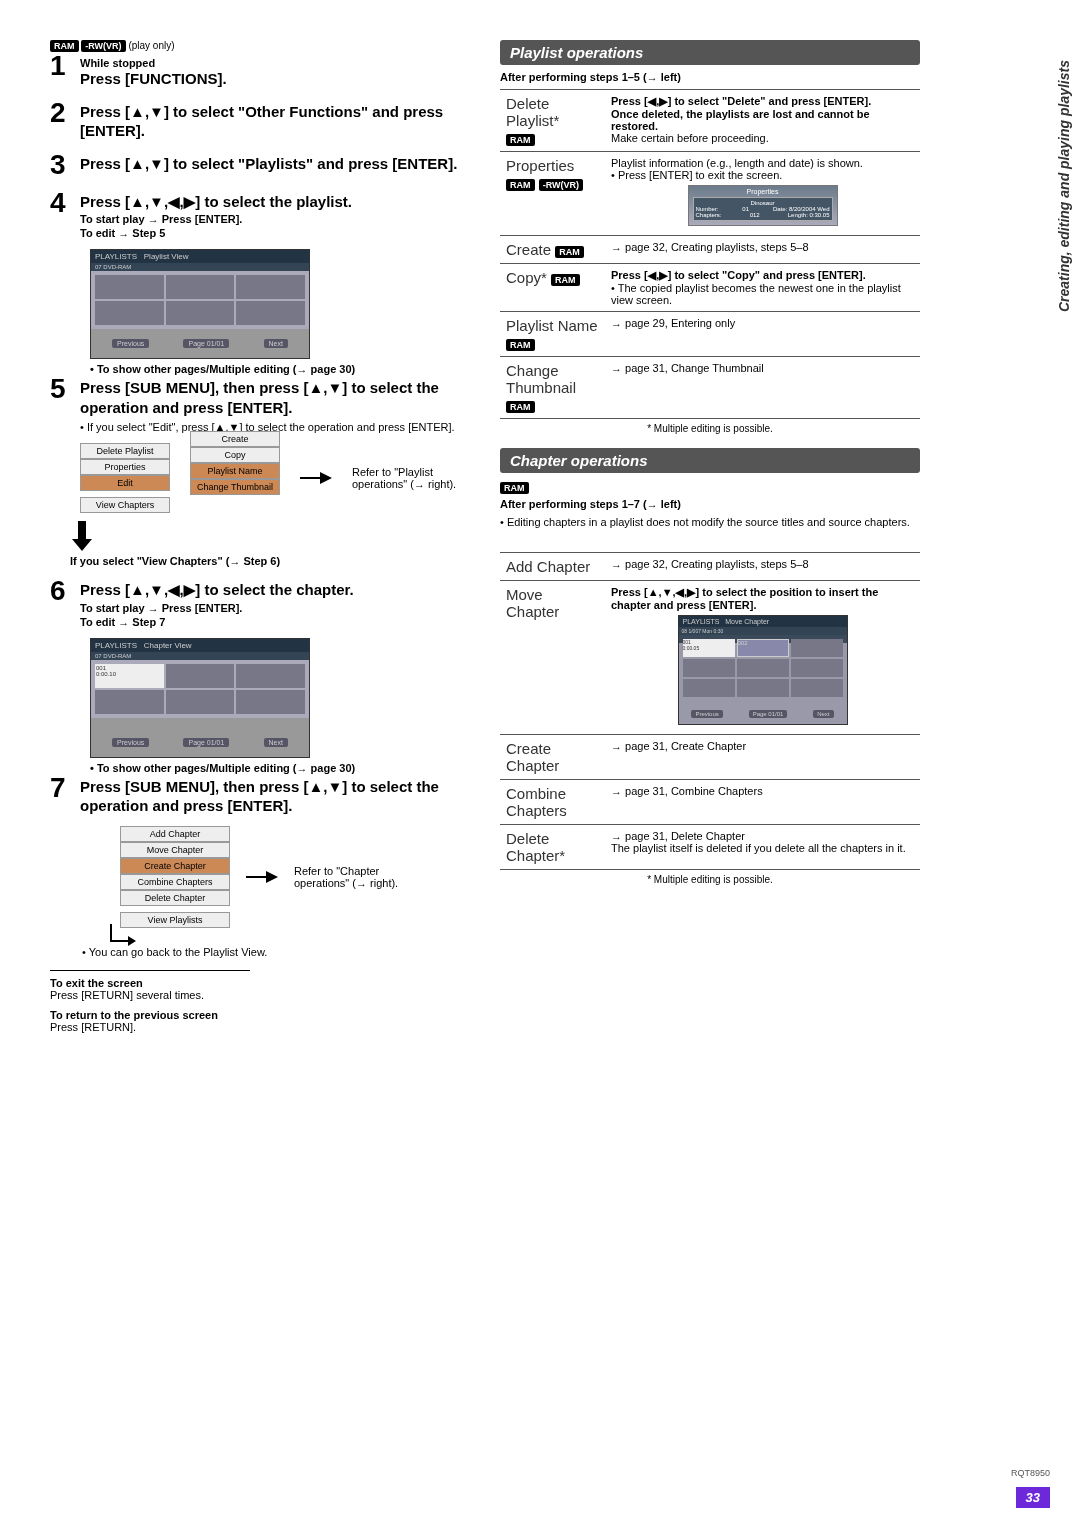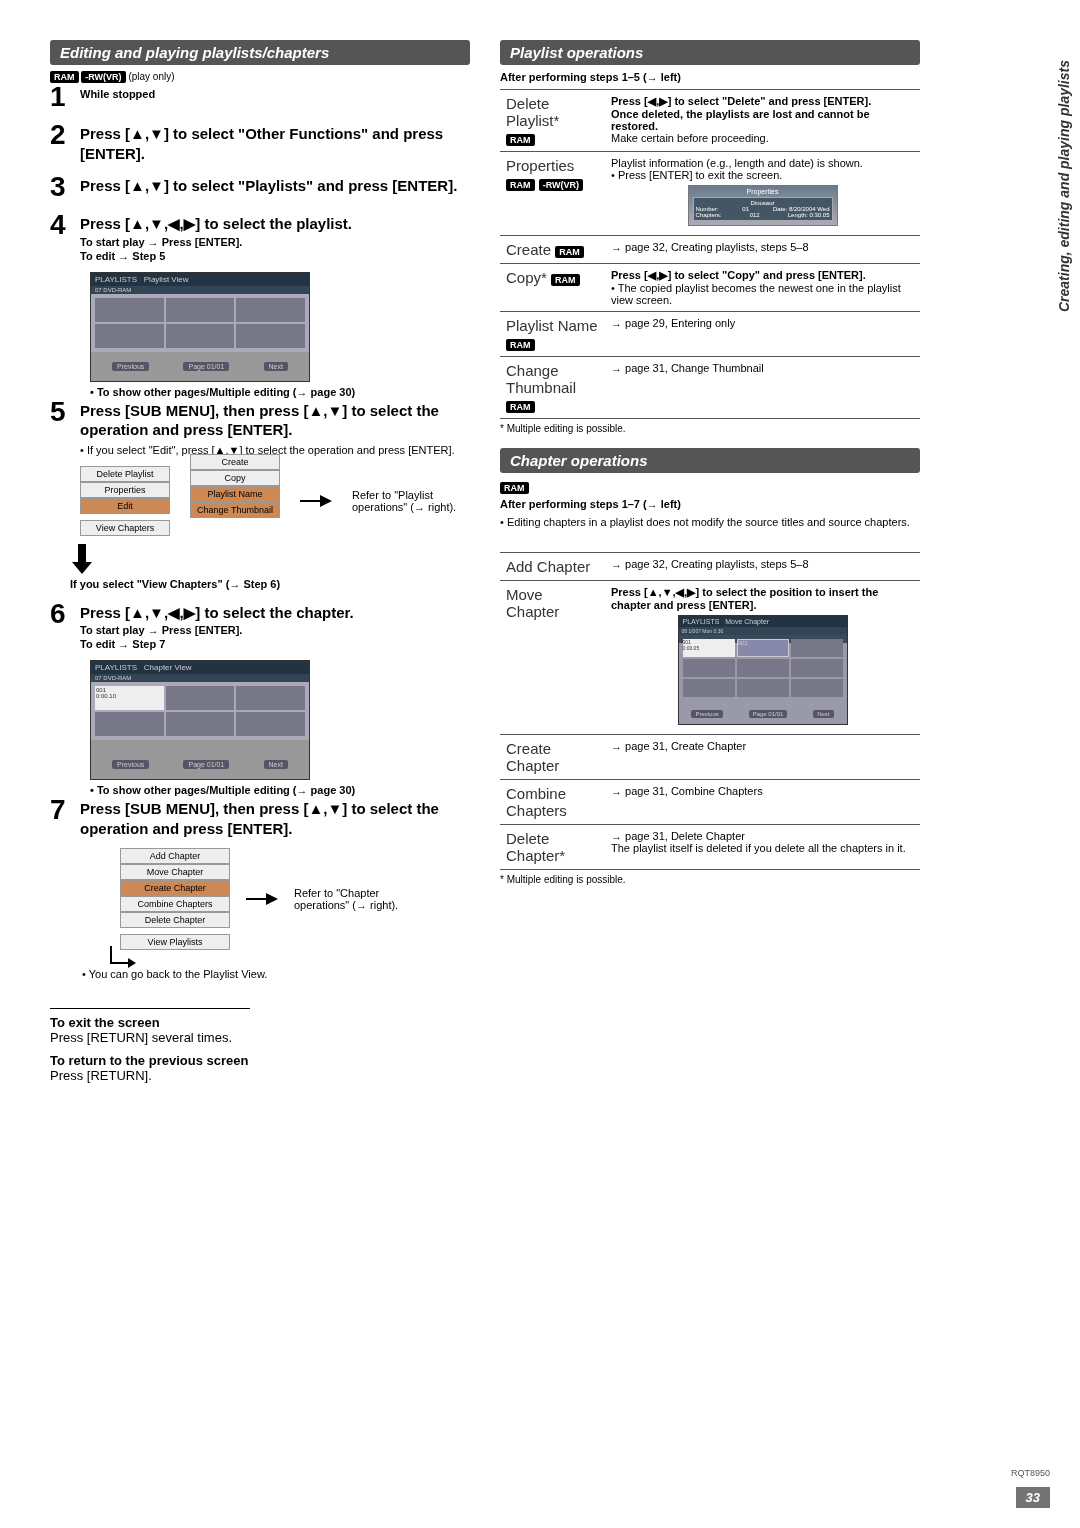--- a/index.html
+++ b/index.html
@@ -244,7 +244,6 @@
 <div class="page">
 
   <div class="left-col">
-    <div class="header-bar">Editing and playing playlists/chapters</div>
     <div class="media-tags">
       <span class="tag">RAM</span>
       <span class="tag">-RW(VR)</span>

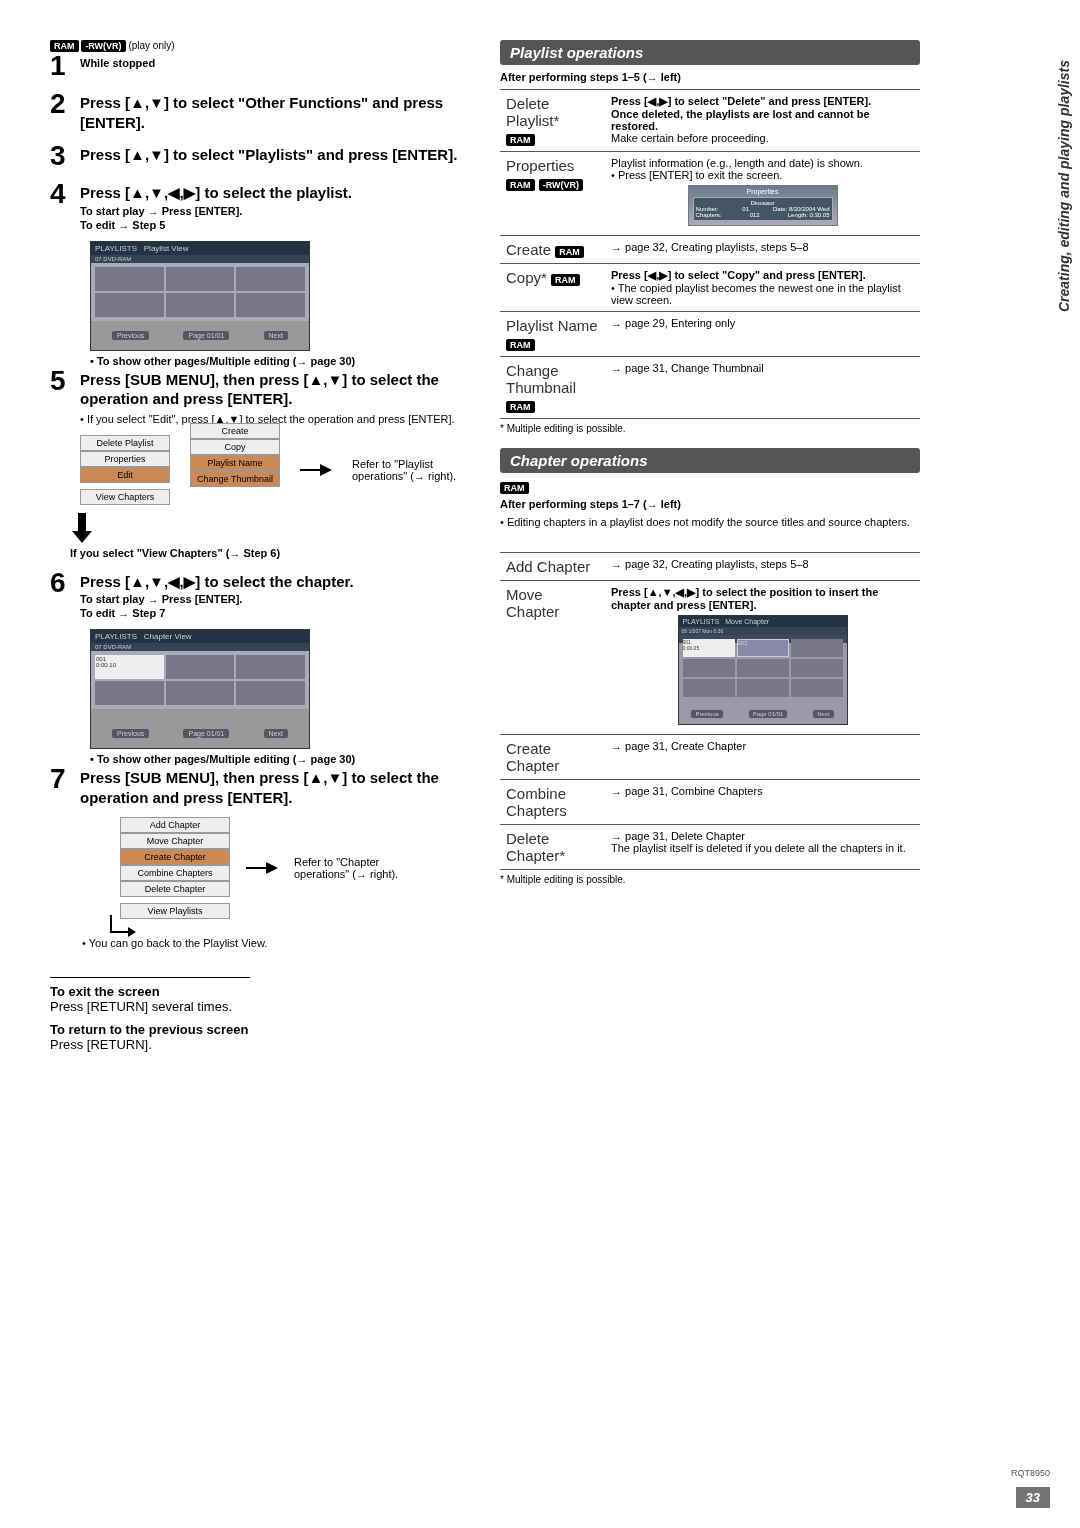--- a/index.html
+++ b/index.html
@@ -254,6 +254,7 @@
       <div class="step-num">1</div>
       <div class="step-content">
         <div class="step-note bold">While stopped</div>
+        <div class="step-main">Press [FUNCTIONS].</div>
       </div>
     </div>
 

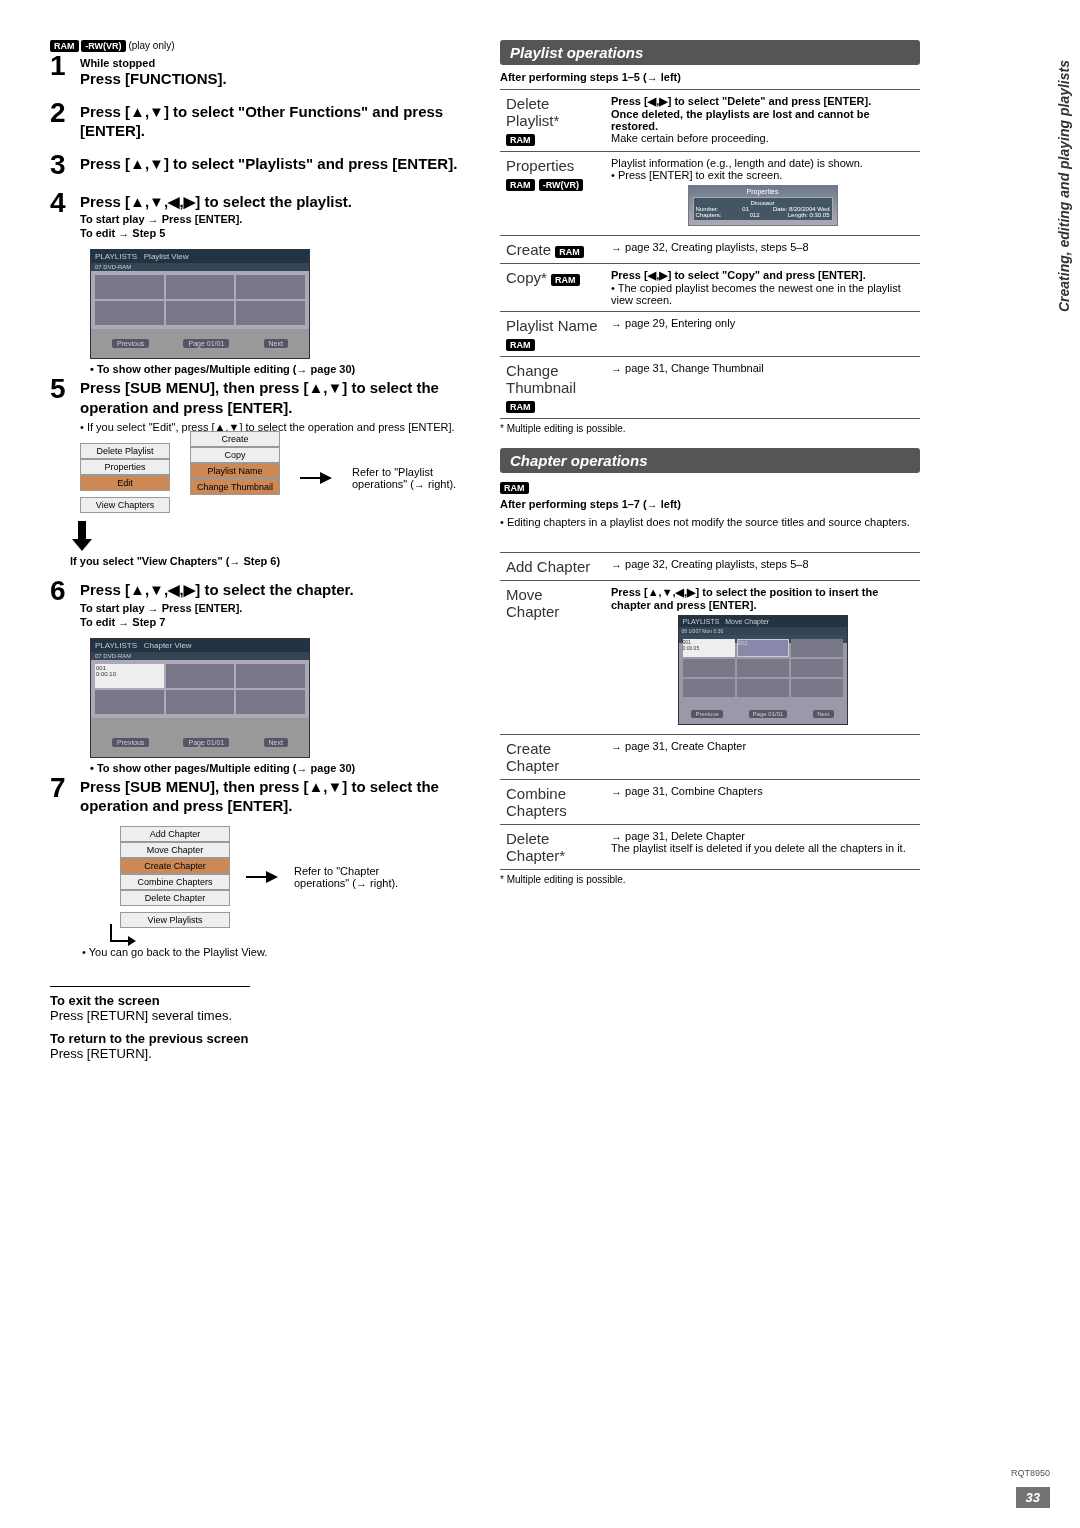--- a/index.html
+++ b/index.html
@@ -131,7 +131,7 @@
   }
   .op-table .sub-tag { font-size: 9px; }
   .sect-gap { height: 14px; }
-  .footnote { font-size: 10px; margin-top: 4px; }
+  .footnote { font-size: 10px; margin-top: 4px; text-align: center; }
   
   .prop-box {
     width: 150px;

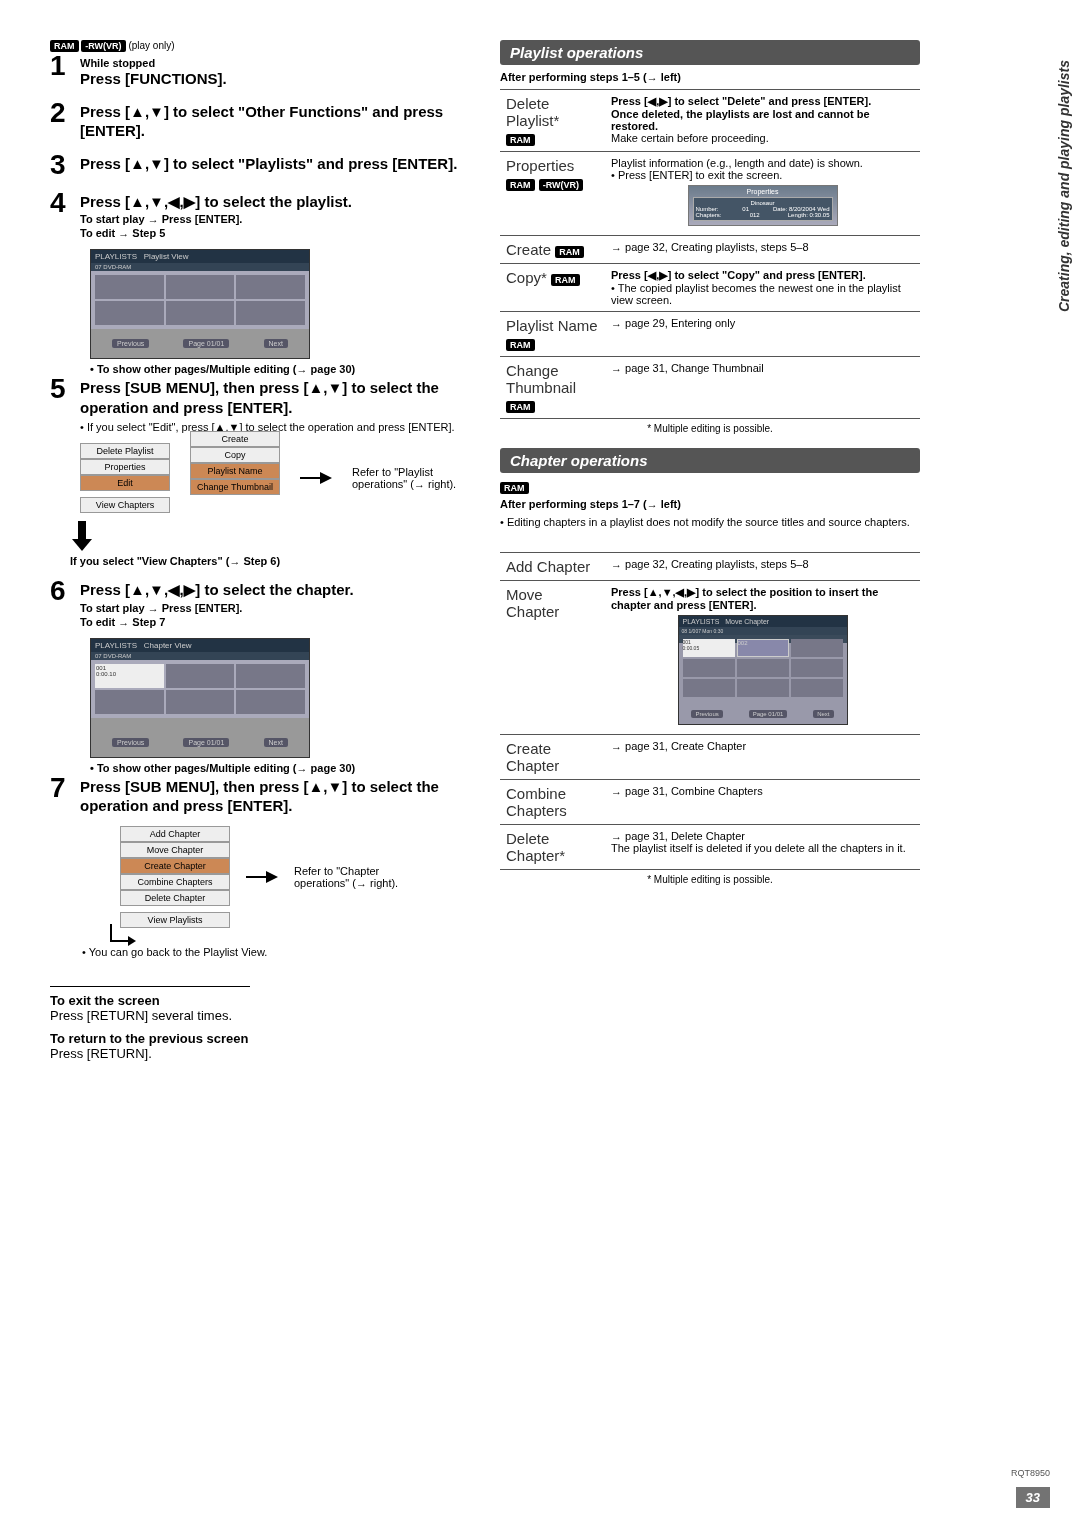--- a/index.html
+++ b/index.html
@@ -109,7 +109,7 @@
     margin: 8px 0 8px 70px;
   }
   .chapter-menu .menu-item { width: 110px; }
-  .footer-notes { margin-top: 28px; font-size: 13px; }
+  .footer-notes { margin-top: 12px; font-size: 11px; }
   .footer-notes .divider { border-top: 1px solid #000; margin: 6px 0; width: 200px; }
   
   .op-desc { font-size: 11px; font-weight: bold; margin-bottom: 6px; }

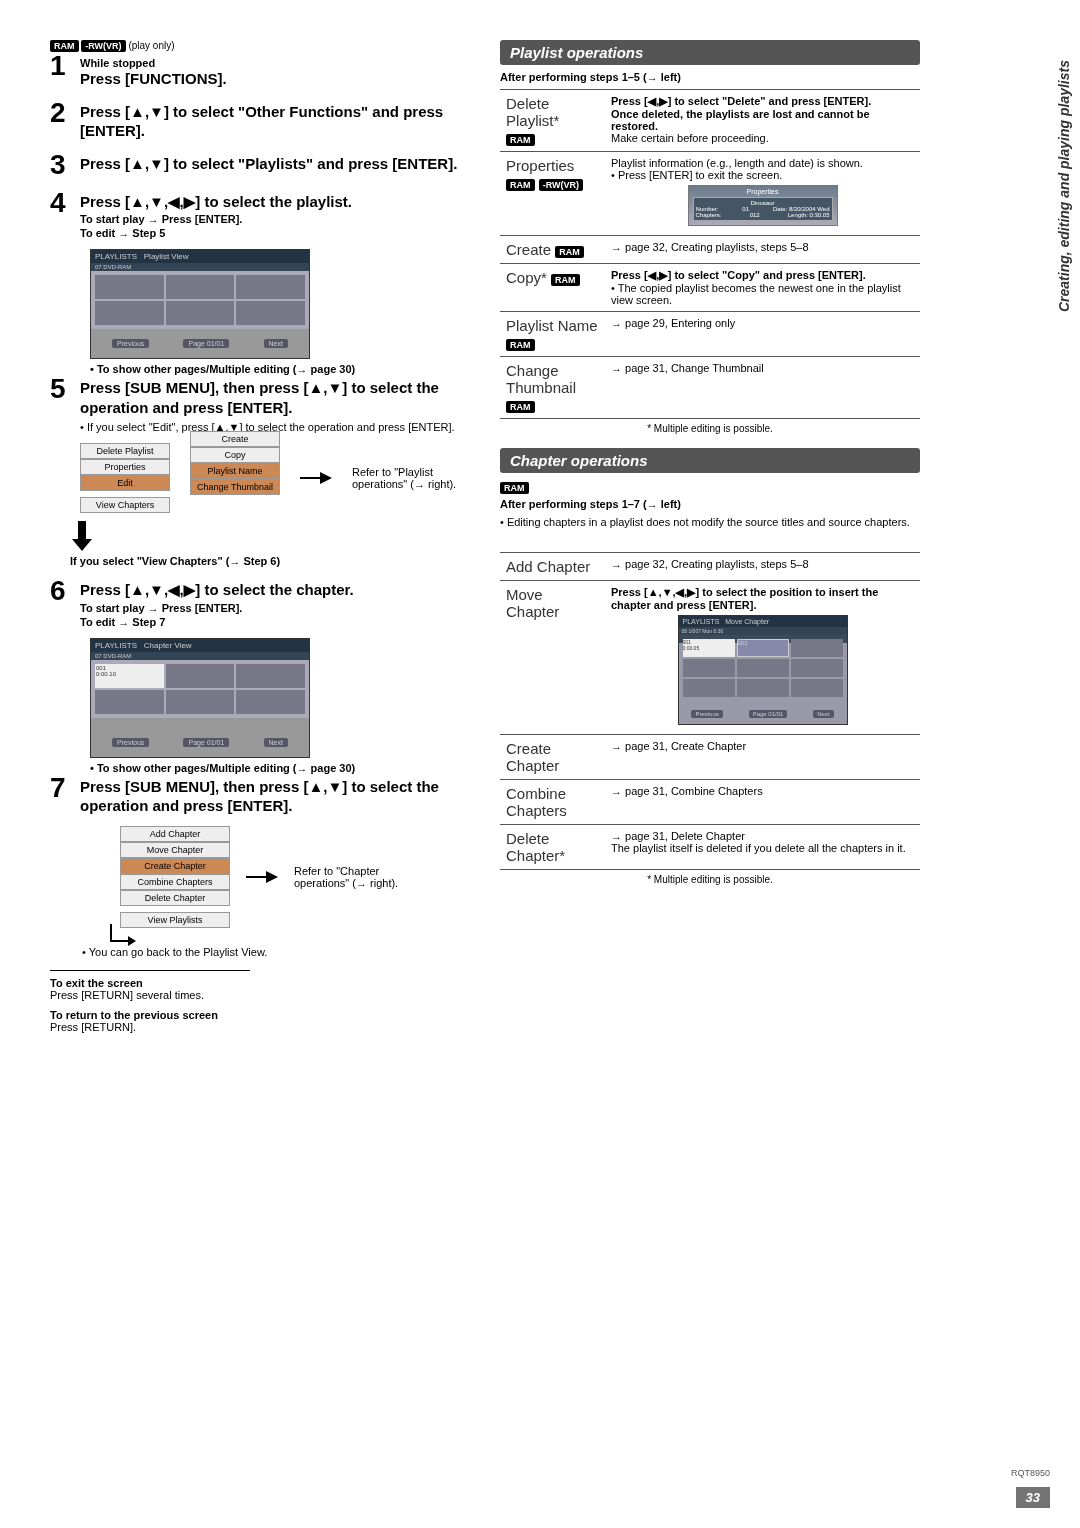--- a/index.html
+++ b/index.html
@@ -177,7 +177,7 @@
     position: absolute;
     bottom: 20px;
     right: 30px;
-    background: #737373;
+    background: #6d28d9;
     color: #fff;
     font-style: italic;
     font-weight: bold;

